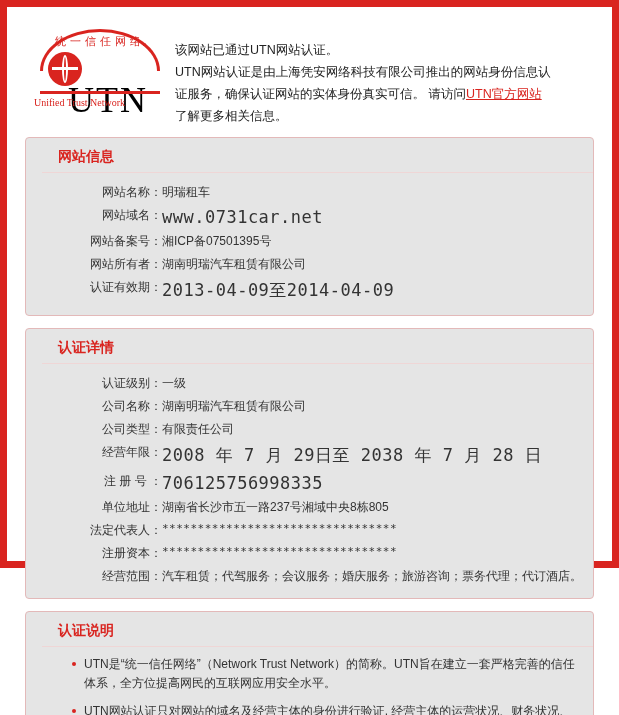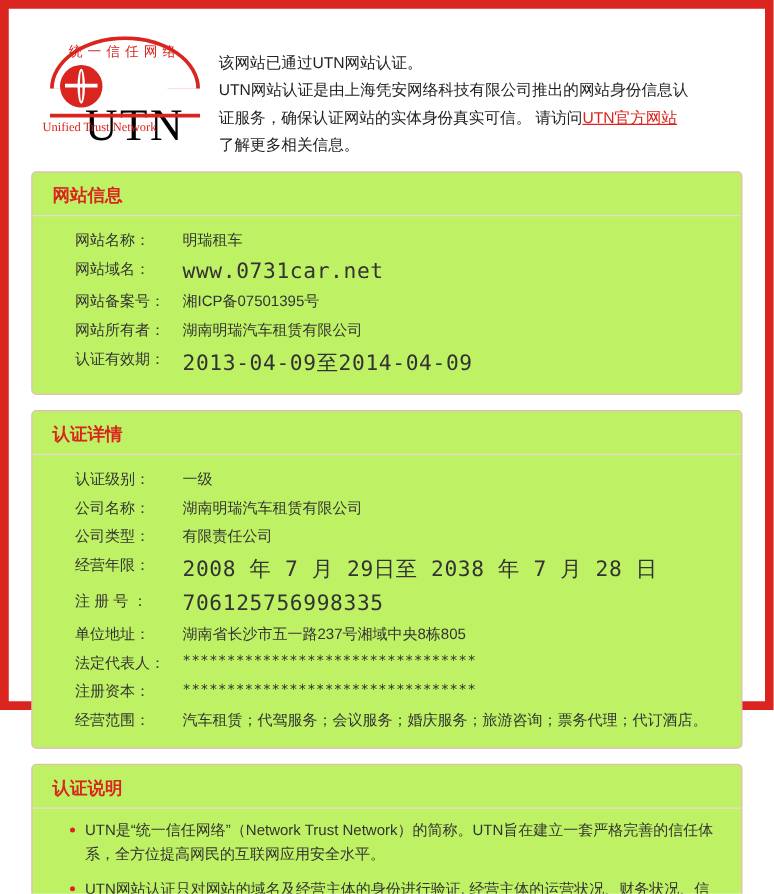--- a/index.html
+++ b/index.html
@@ -145,9 +145,9 @@
     border: 1px solid #e3b9b9;
     border-radius: 4px;
     margin: 0 4px 12px 4px;
-    background: #bef264;
+    background: #e5e5e5;
     position: relative;
-    padding: 8px 0 10px 0;
+    padding: 8px 0 10px 16px;
   }
   .section-title {
     color: #d9241f;

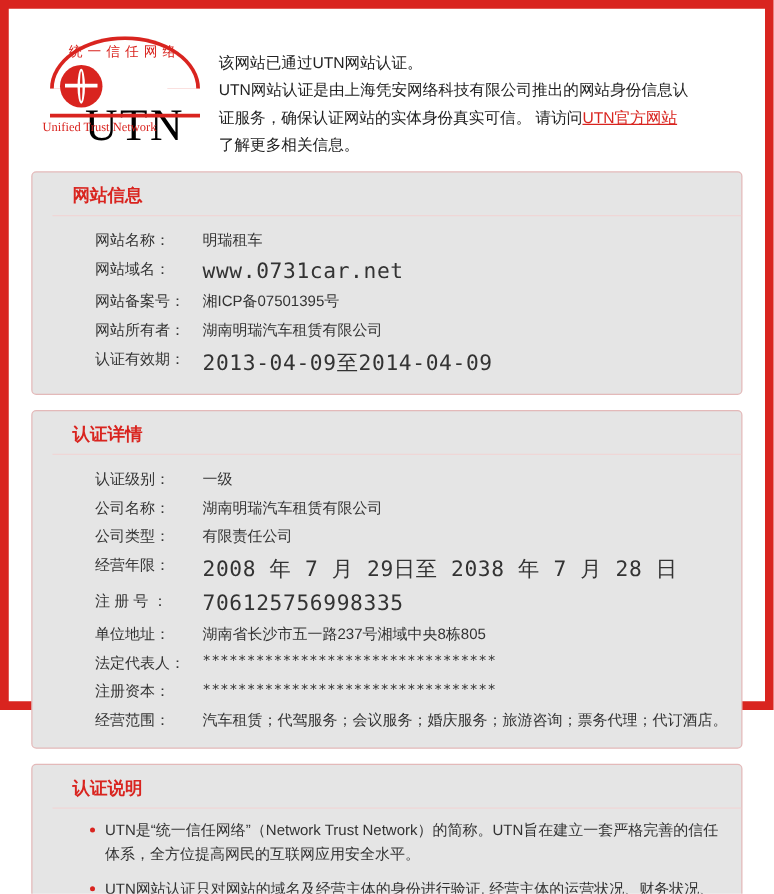--- a/index.html
+++ b/index.html
@@ -174,6 +174,7 @@
     width: 86px;
     white-space: nowrap;
     color: #333333;
+    text-align: right;
   }
   td.value {
     padding-left: 10px;

